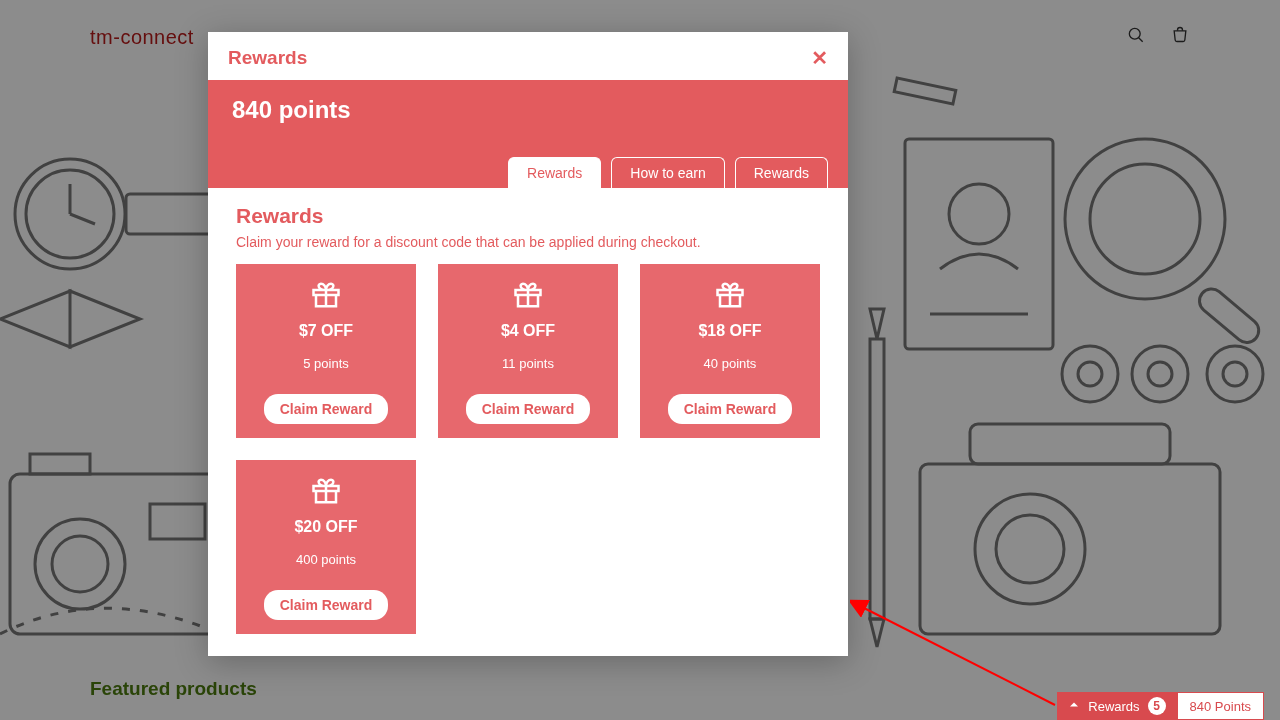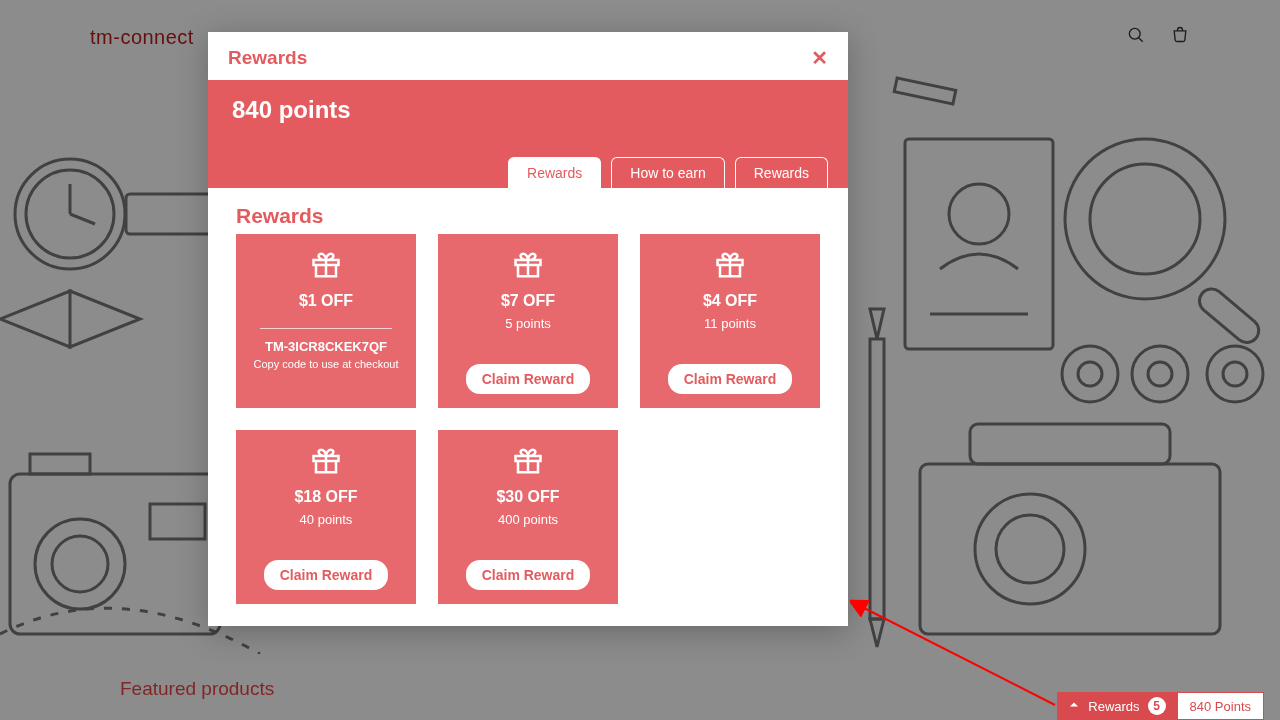--- a/index.html
+++ b/index.html
@@ -214,6 +214,7 @@
   </div>
   <div class="modal-body">
     <div class="section-title">Rewards</div>
+    <div class="section-sub">Claim your reward for a discount code that can be applied during checkout.</div>
     <div class="cards">
 
       <div class="card">

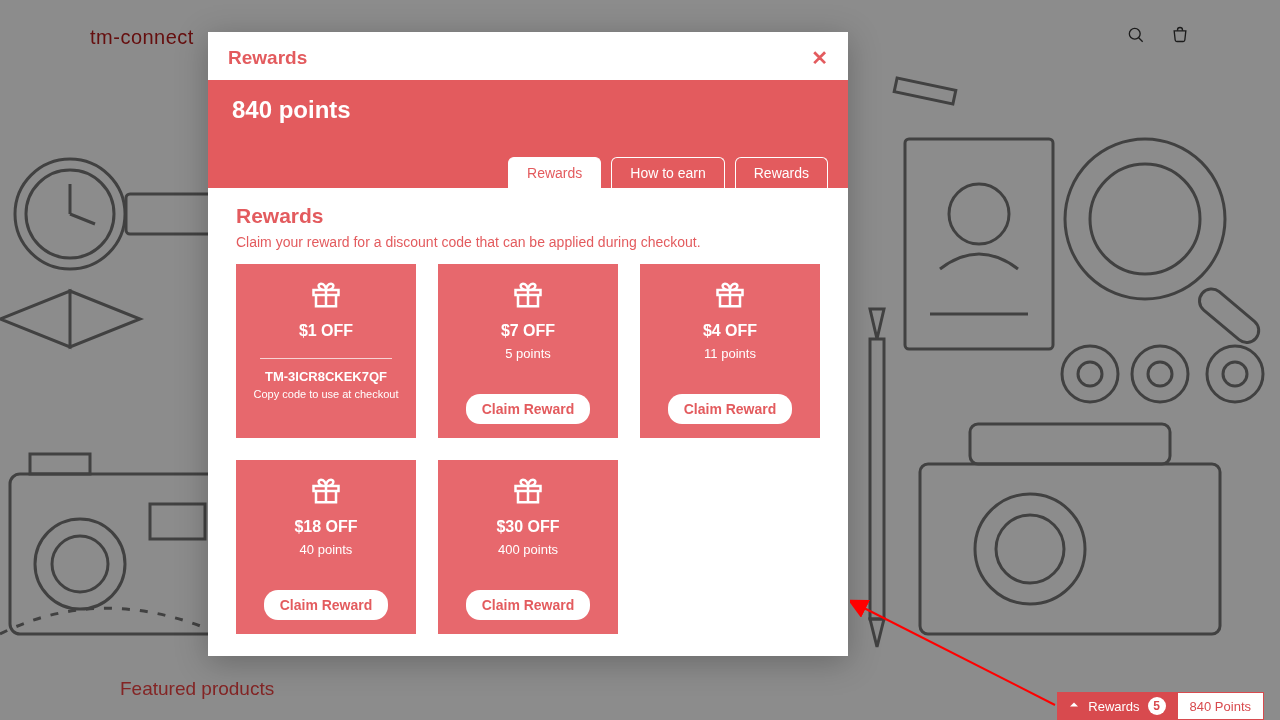--- a/index.html
+++ b/index.html
@@ -217,15 +217,6 @@
     <div class="section-sub">Claim your reward for a discount code that can be applied during checkout.</div>
     <div class="cards">
 
-      <div class="card">
-        <span class="gift"><svg viewBox="0 0 24 24">
-              <path d="M20 12v9H4v-9M2 8h20v4H2zM12 21V8M12 8c0-3 2-5 4-5 3 0 3 5-4 5zM12 8c0-3-2-5-4-5-3 0-3 5 4 5z" fill="none" stroke="#fff" stroke-width="2"></path>
-            </svg></span>
-        <div class="card-title">$1 OFF</div>
-        <div class="divider"></div>
-        <div class="code">TM-3ICR8CKEK7QF</div>
-        <div class="code-hint">Copy code to use at checkout</div>
-      </div>
 
       <div class="card">
         <span class="gift"><svg viewBox="0 0 24 24">

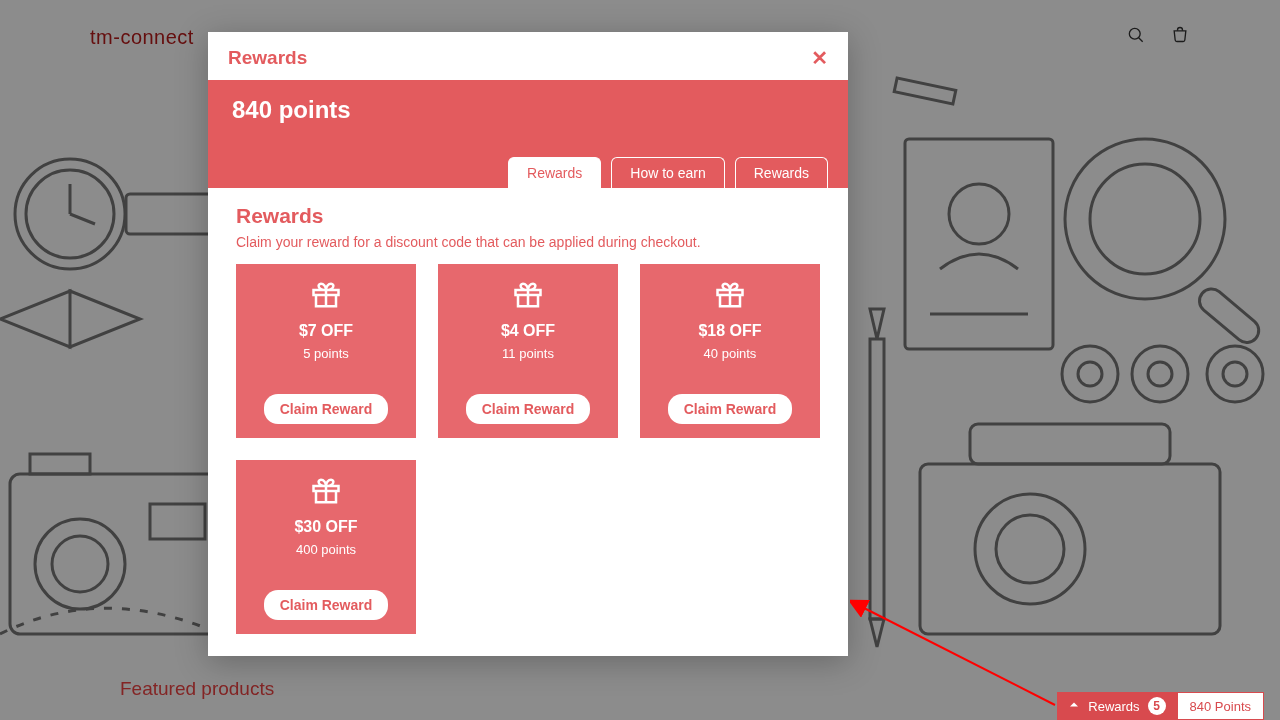--- a/index.html
+++ b/index.html
@@ -104,7 +104,7 @@
   .gift { margin-bottom: 6px; }
   .gift svg { width: 30px; height: 30px; fill: #fff; }
   .card-title { font-weight: 700; font-size: 16px; margin-top: 2px; }
-  .card-cost { font-size: 13px; margin-top: 6px; }
+  .card-cost { font-size: 13px; margin-top: 16px; }
   .card-spacer { flex: 1; }
   .claim-btn {
     background: #fff; color: #E35B5E; border: none;

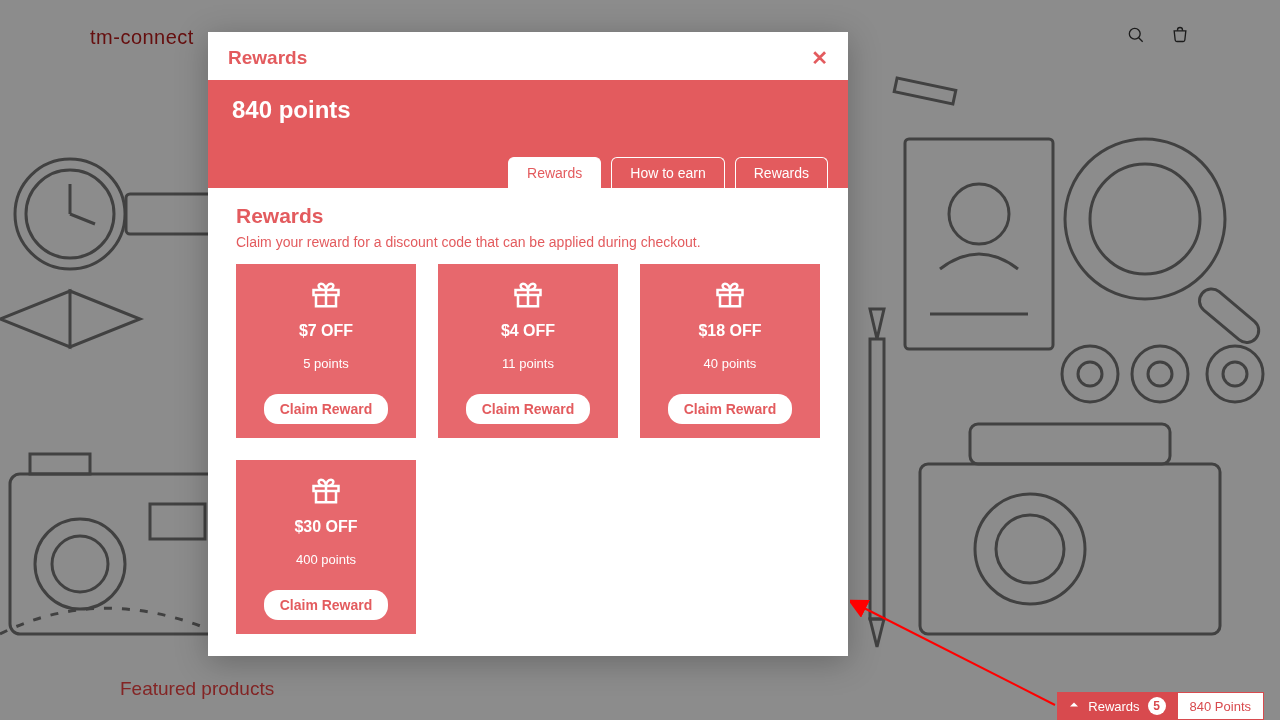--- a/index.html
+++ b/index.html
@@ -252,7 +252,7 @@
         <span class="gift"><svg viewBox="0 0 24 24">
               <path d="M20 12v9H4v-9M2 8h20v4H2zM12 21V8M12 8c0-3 2-5 4-5 3 0 3 5-4 5zM12 8c0-3-2-5-4-5-3 0-3 5 4 5z" fill="none" stroke="#fff" stroke-width="2"></path>
             </svg></span>
-        <div class="card-title">$30 OFF</div>
+        <div class="card-title">$20 OFF</div>
         <div class="card-cost">400 points</div>
         <div class="card-spacer"></div>
         <button class="claim-btn">Claim Reward</button>

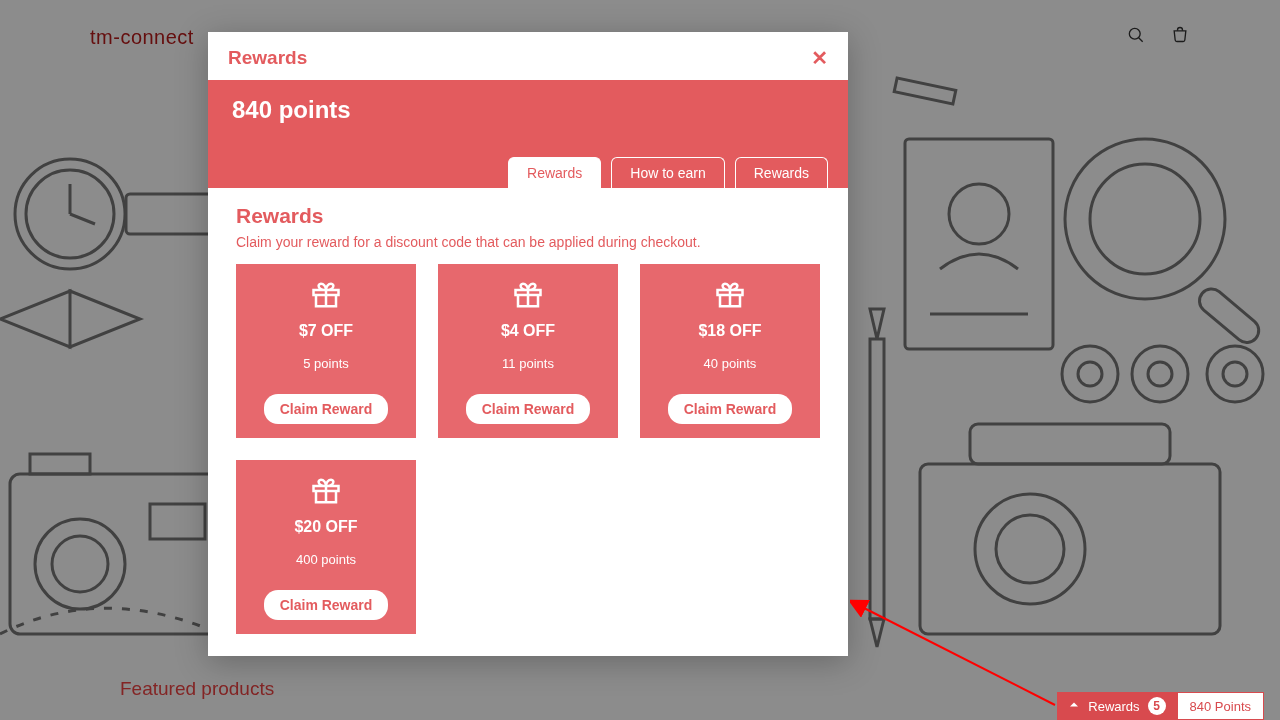--- a/index.html
+++ b/index.html
@@ -36,7 +36,7 @@
     position: absolute; left: 0; right: 0; top: 654px; height: 66px;
     background: #fff; padding: 24px 90px 0; z-index: 10;
   }
-  .featured h2 { font-size: 19px; font-weight: 400; color: #ef4444; margin-left: 30px; }
+  .featured h2 { font-size: 19px; font-weight: 700; color: #4d7c0f; }
 
   
   .rewards-widget {

